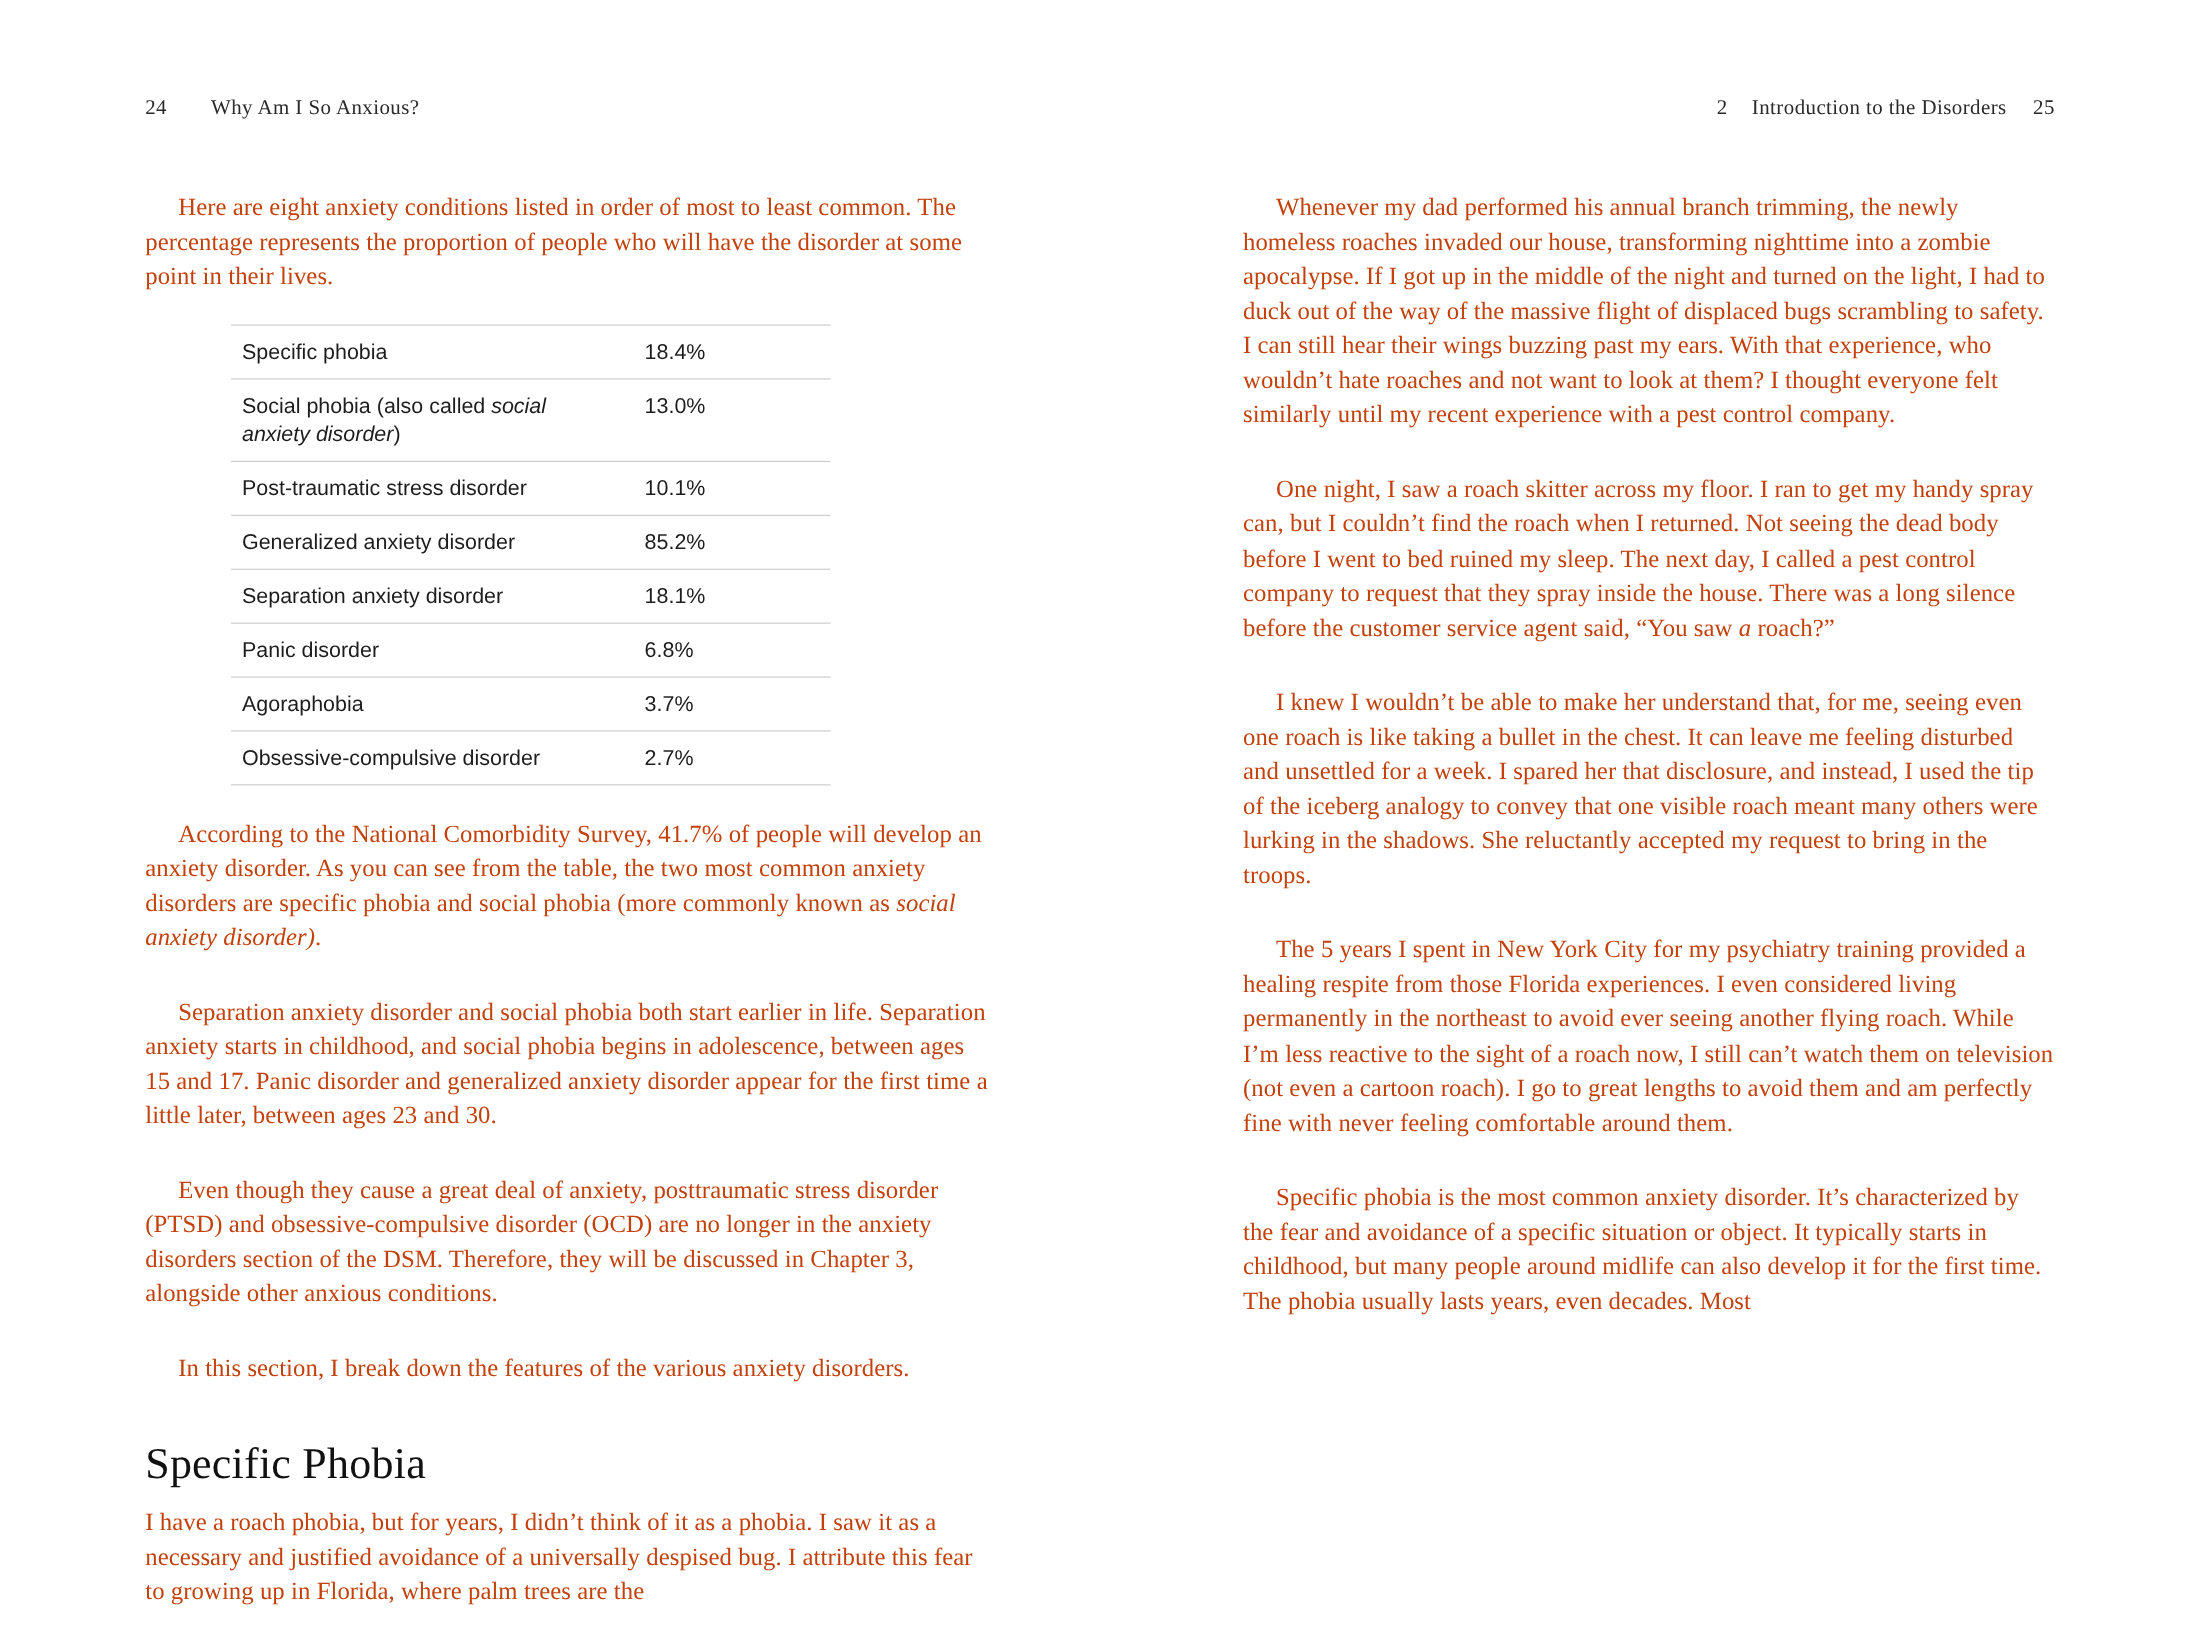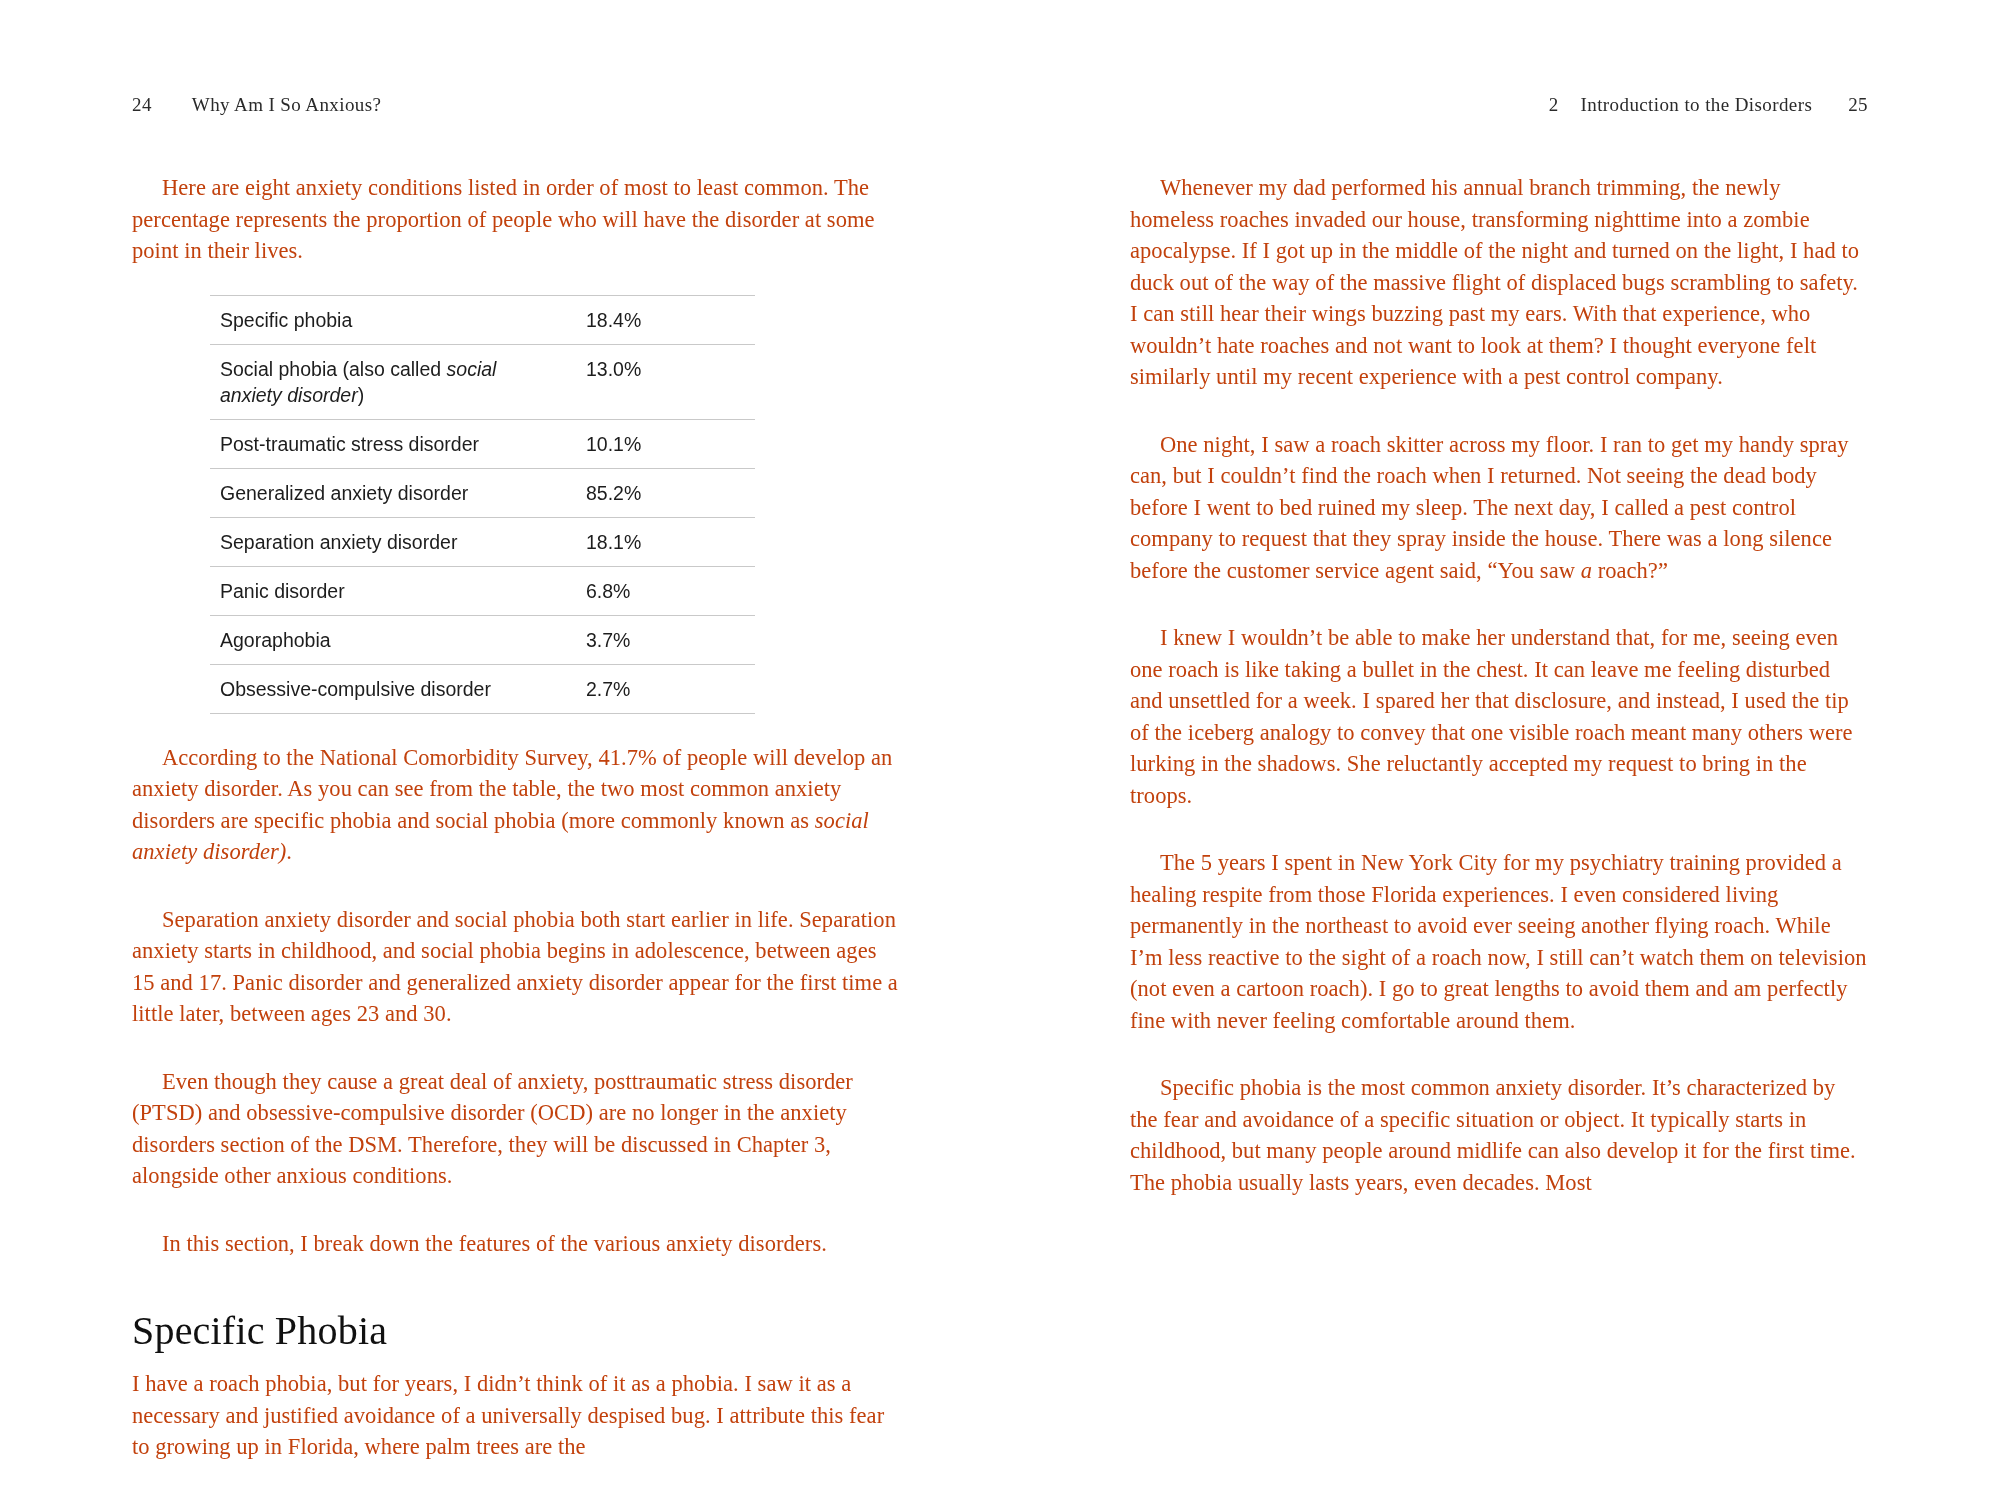--- a/index.html
+++ b/index.html
@@ -39,7 +39,7 @@
   }
   .running-head {
     display: flex;
-    align-items: center;
+    align-items: flex-start;
     font-family: "Liberation Serif", serif;
     font-size: 19px;
     letter-spacing: 0.4px;

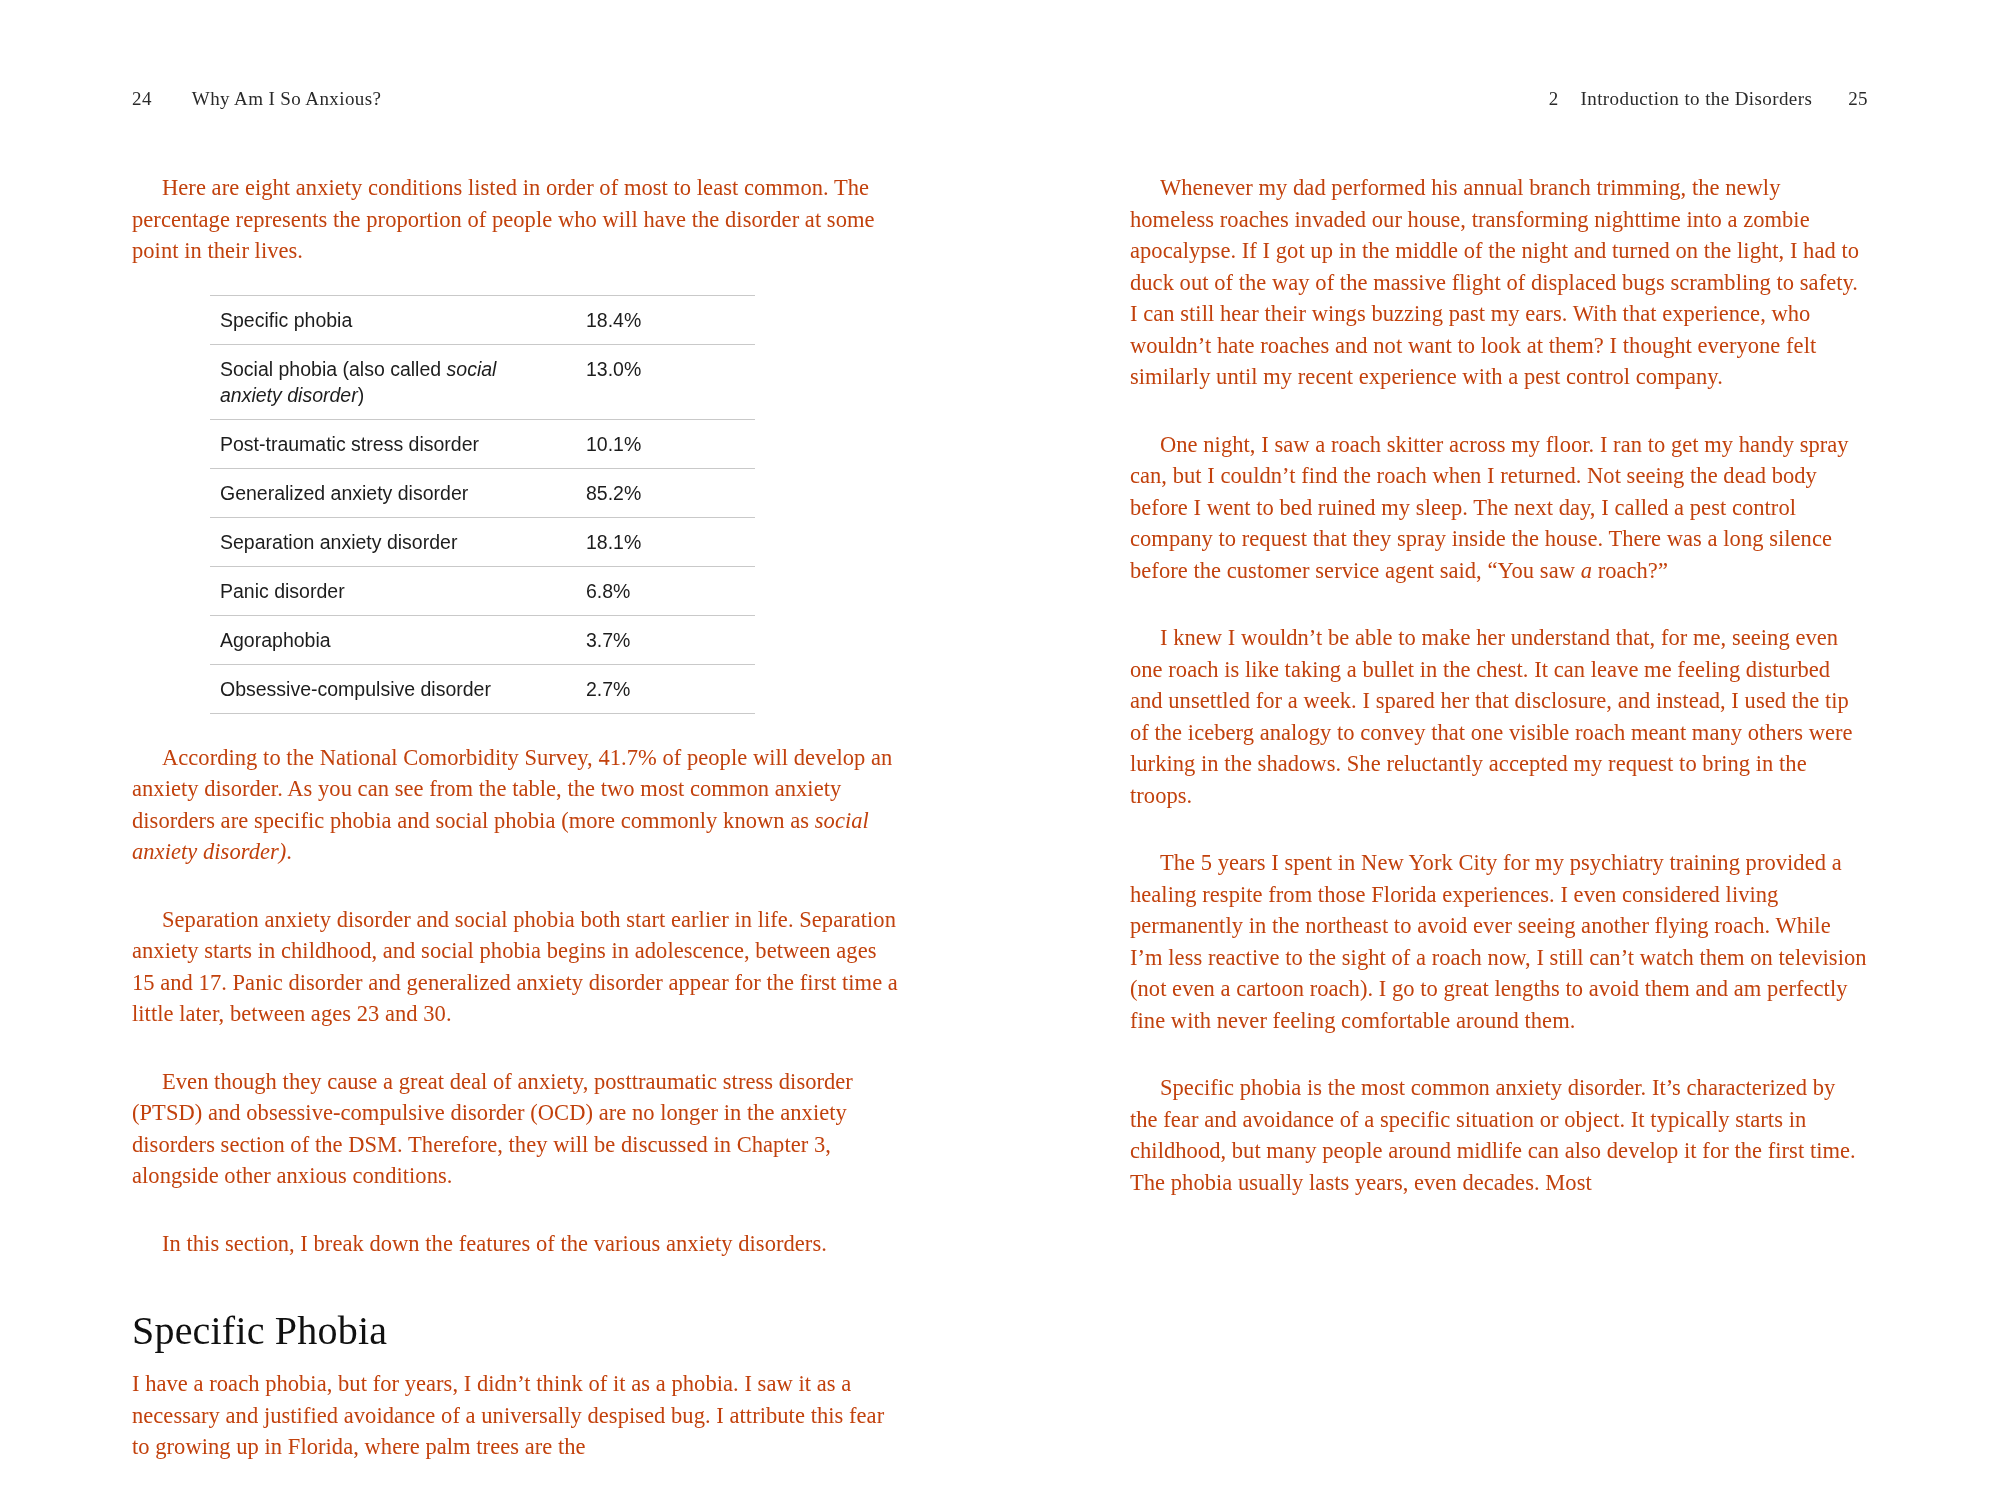--- a/index.html
+++ b/index.html
@@ -56,7 +56,7 @@
     margin-right: 22px;
   }
   .running-head.right .folio {
-    margin-left: 36px;
+    margin-left: 24px;
   }
   .body-col {
     margin-top: 50px;

